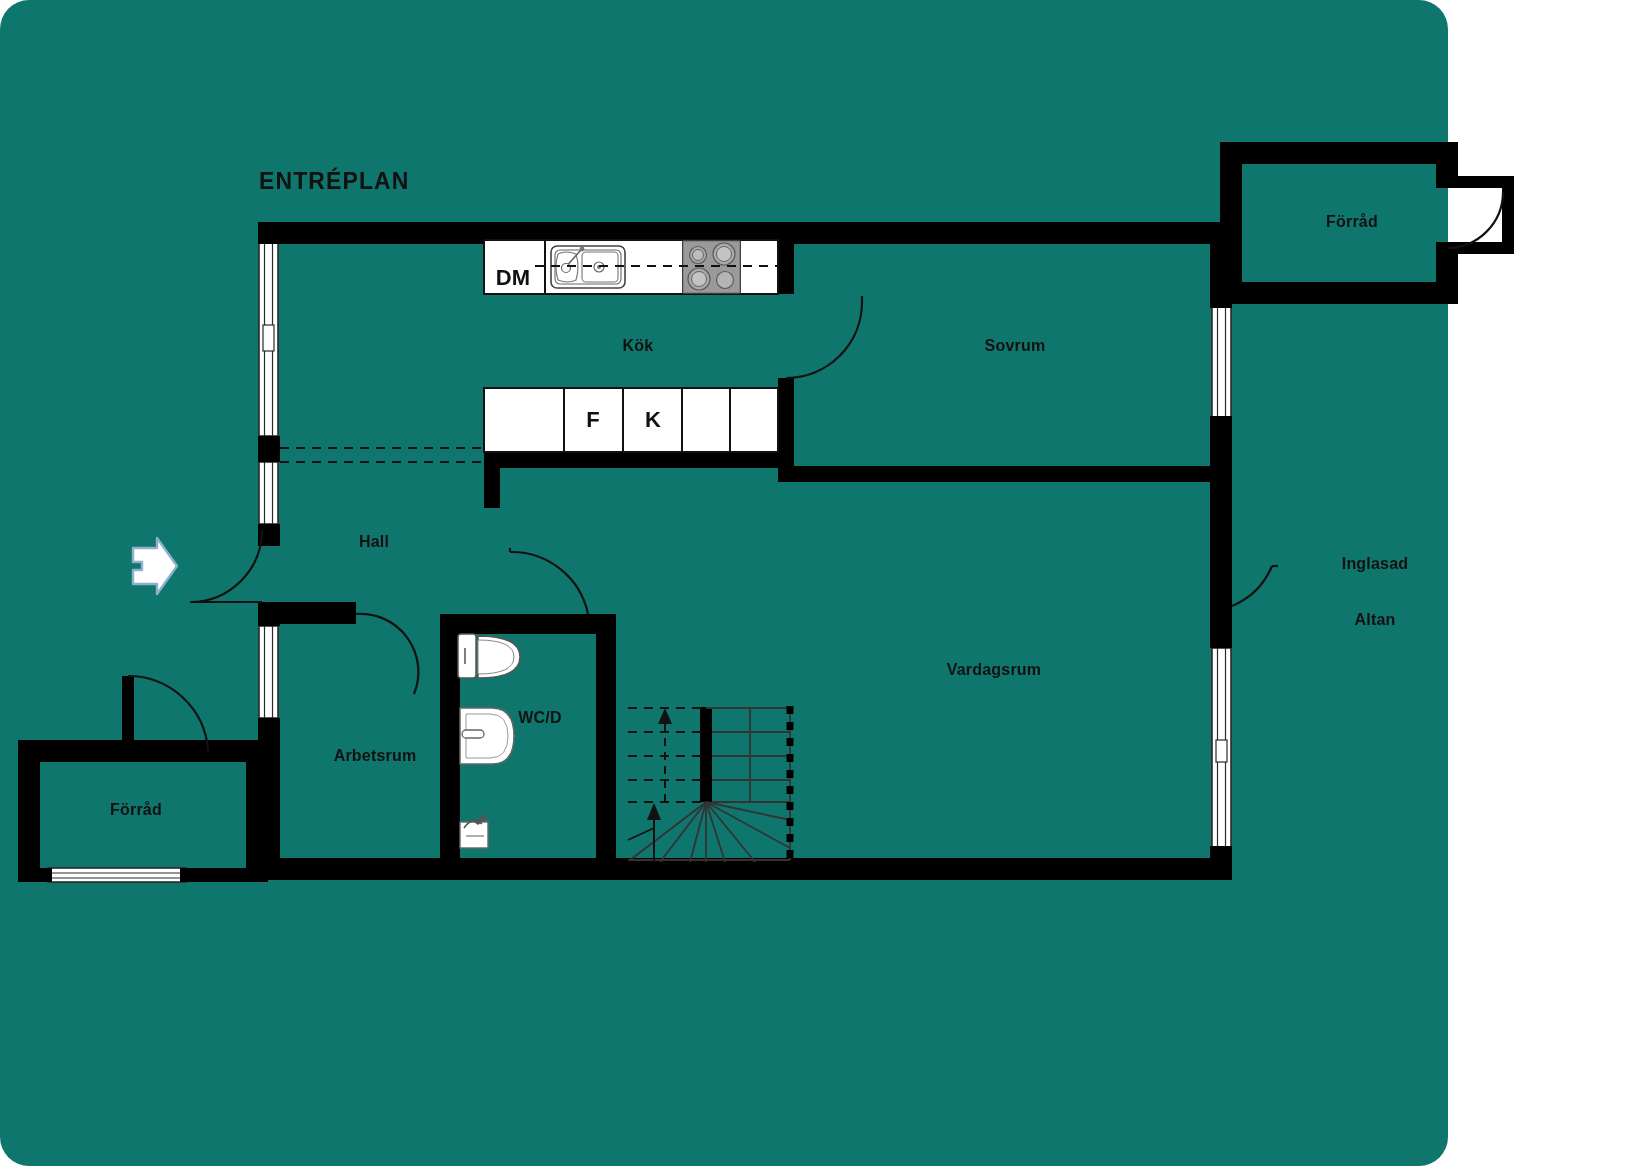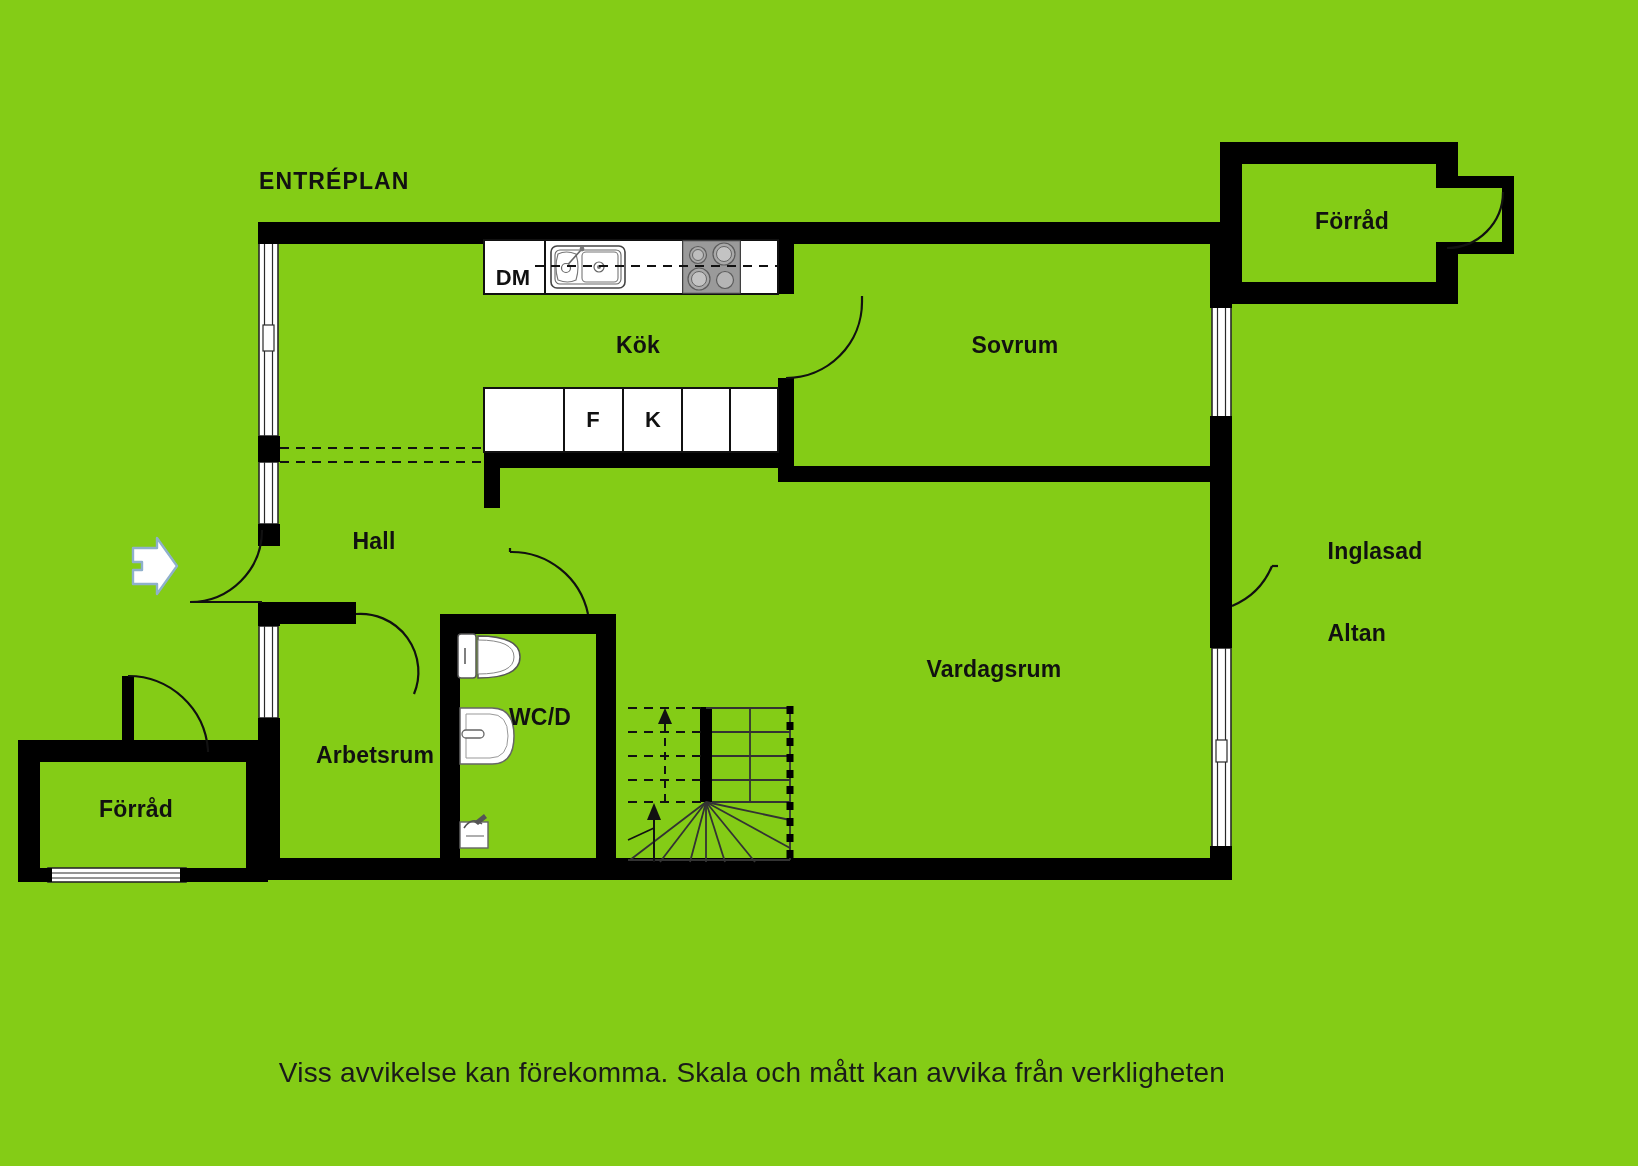--- a/index.html
+++ b/index.html
@@ -17,9 +17,10 @@
   }
   #plan-root {
     position: relative;
-    width: 1638px;
+    width: 1448px;
     height: 1166px;
-    background: #84cc16;
+    background: #0f766e;
+    border-radius: 29px;
   }
   #floorplan-svg {
     position: absolute;

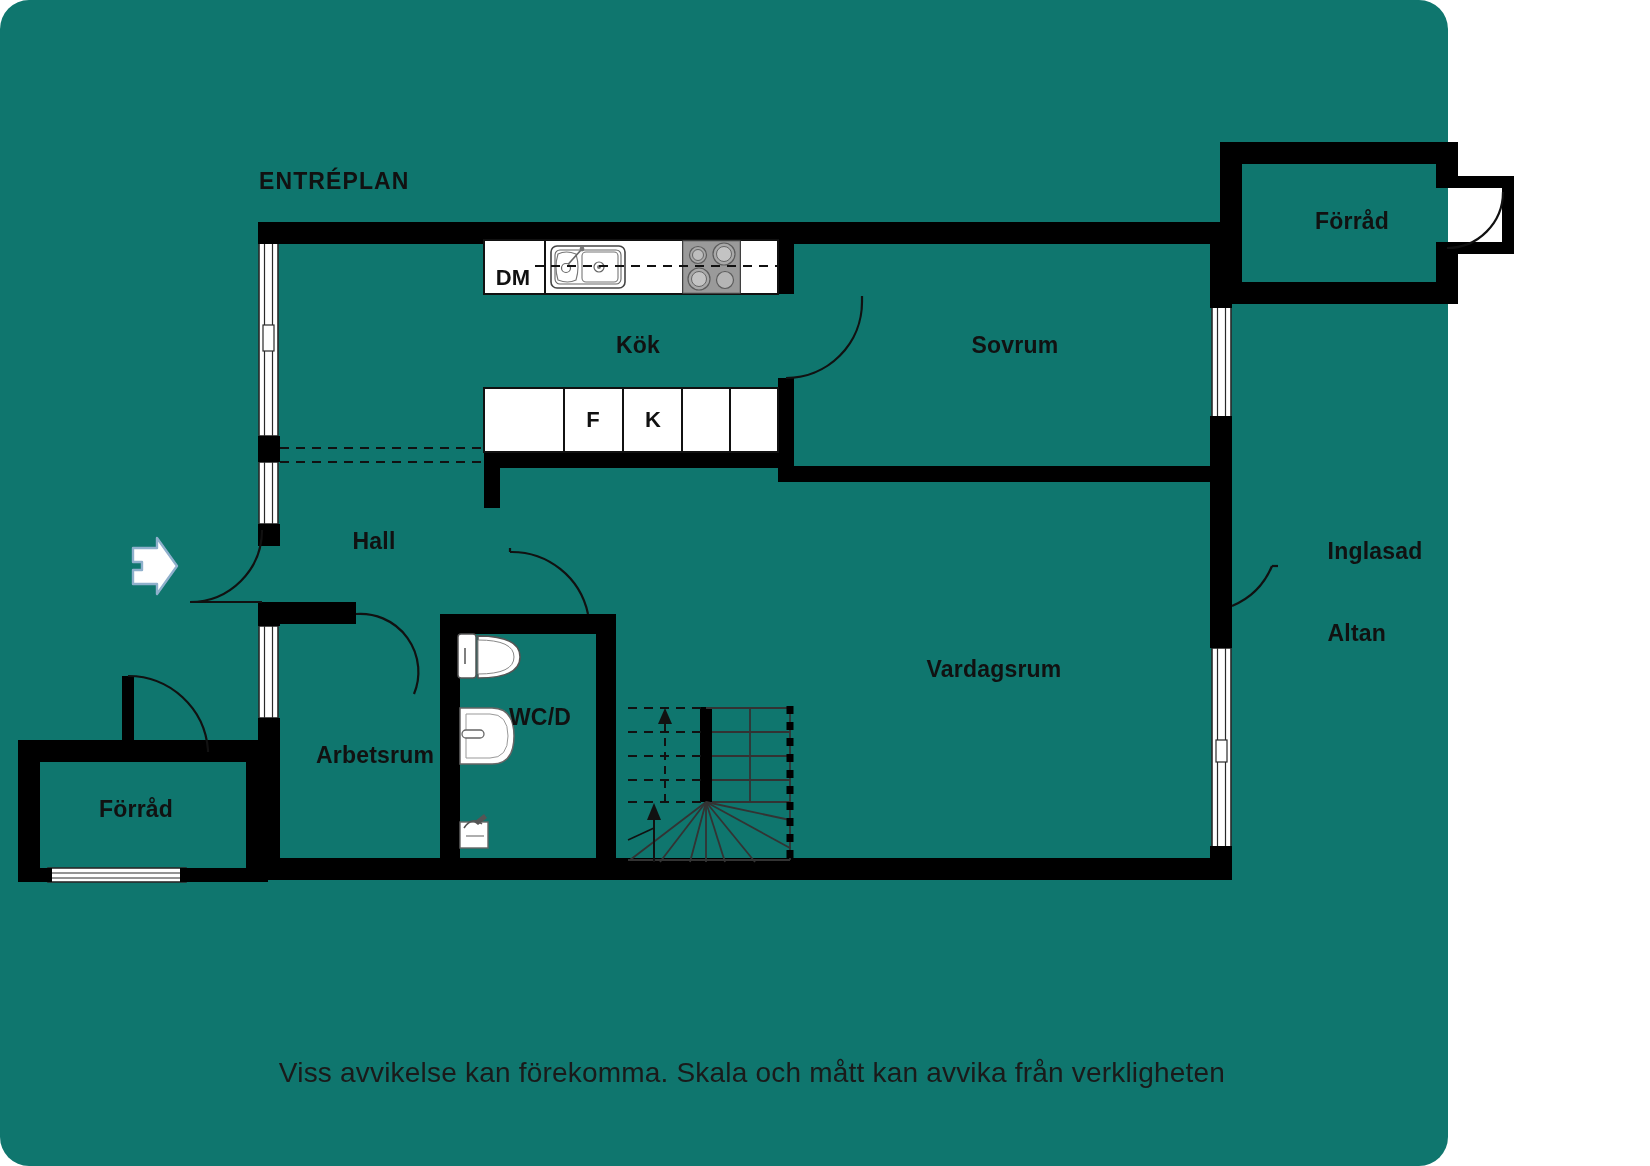--- a/index.html
+++ b/index.html
@@ -40,7 +40,7 @@
     line-height: 1.18;
   }
   .lbl-room {
-    font-size: 23px;
+    font-size: 16px;
     text-align: center;
     transform: translate(-50%, -50%);
   }

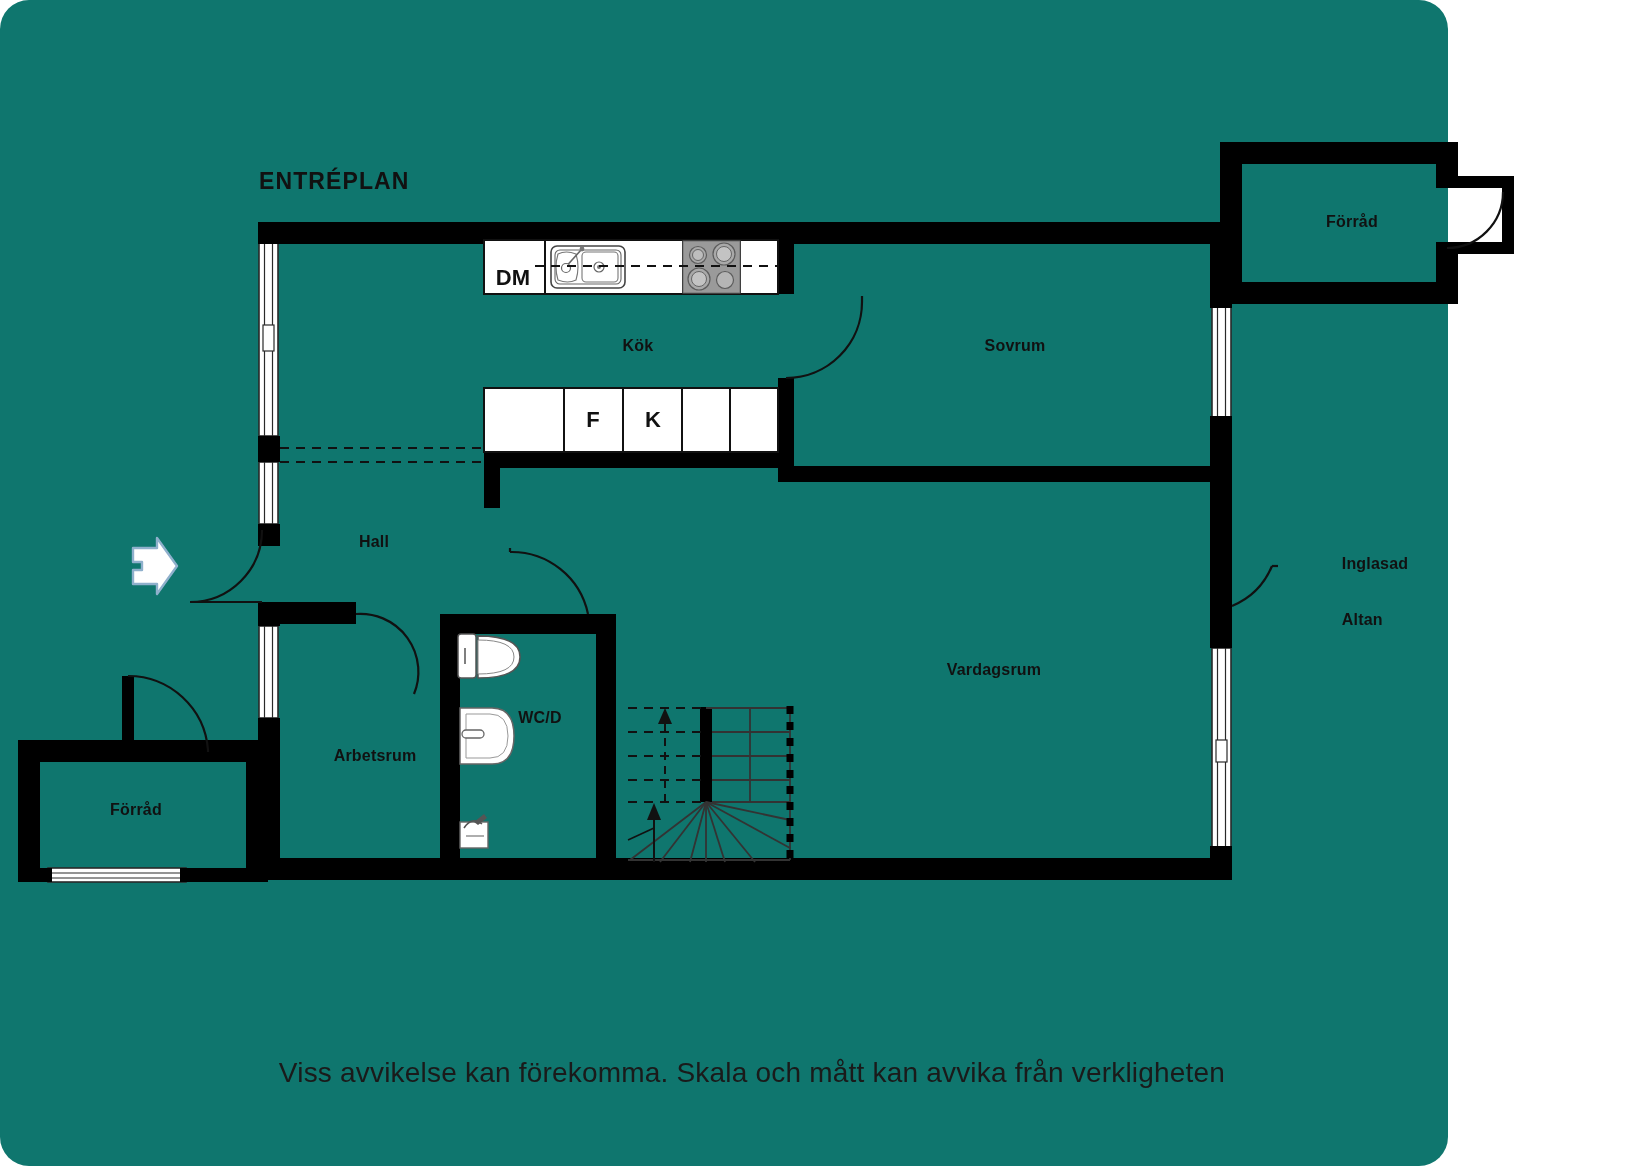--- a/index.html
+++ b/index.html
@@ -61,7 +61,7 @@
     color: #1a1a1a;
   }
   .two-line {
-    text-align: left;
+    text-align: center;
   }
 </style>
 </head>

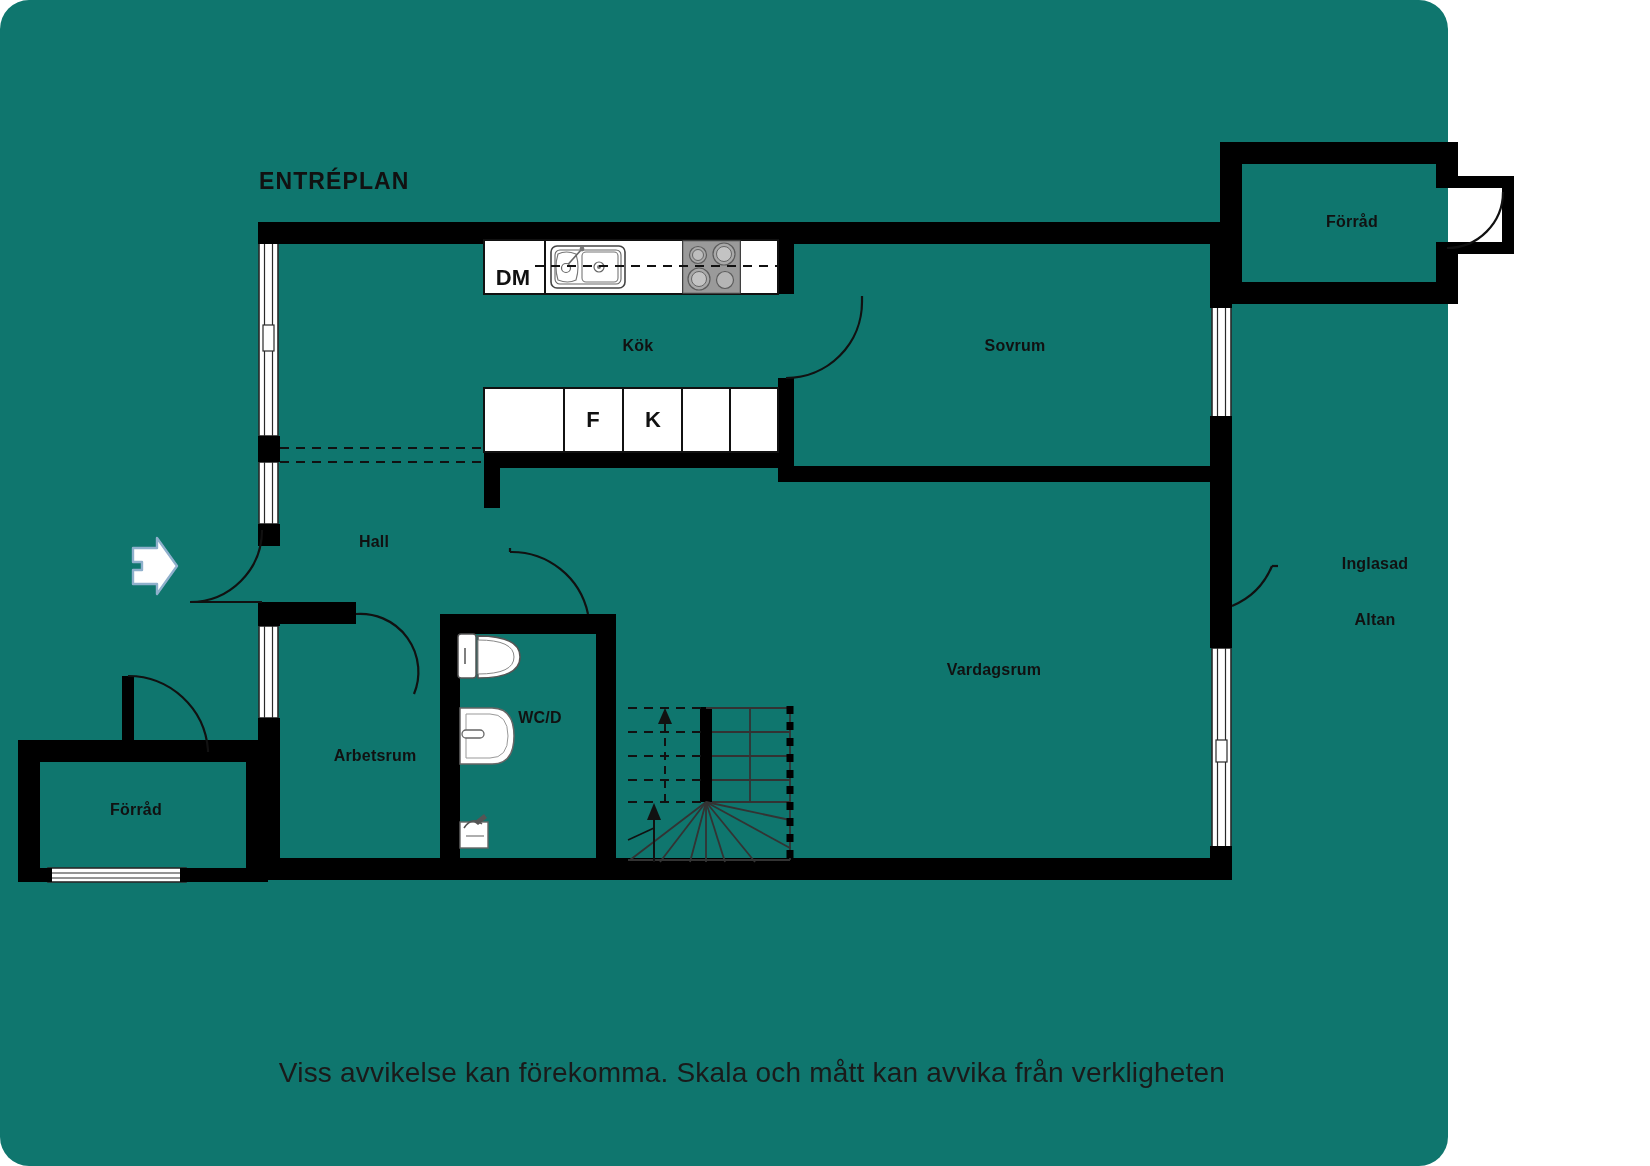--- a/index.html
+++ b/index.html
@@ -358,7 +358,6 @@
 
   <div class="lbl lbl-appl" style="left:653px; top:420px;">K</div>
 
-  <div class="lbl lbl-caption" style="left:752px; top:1056px;">Viss avvikelse kan förekomma. Skala och mått kan avvika från verkligheten</div>
 
 </div>
 

